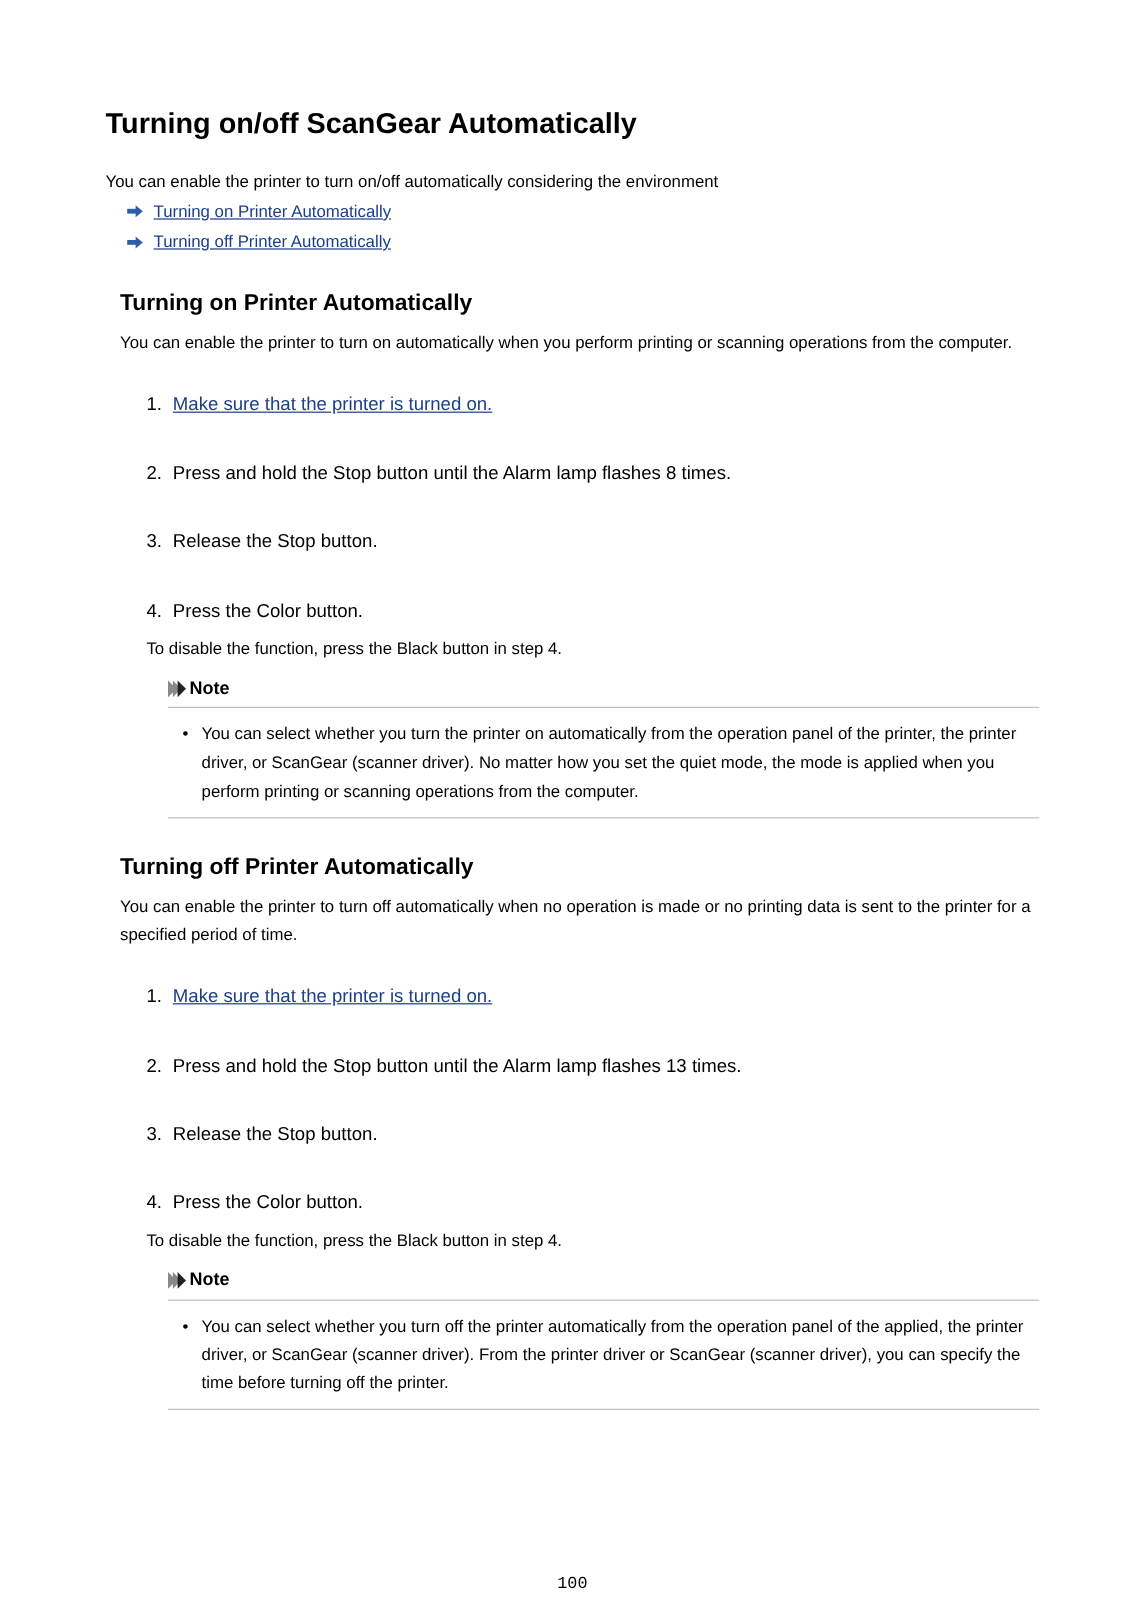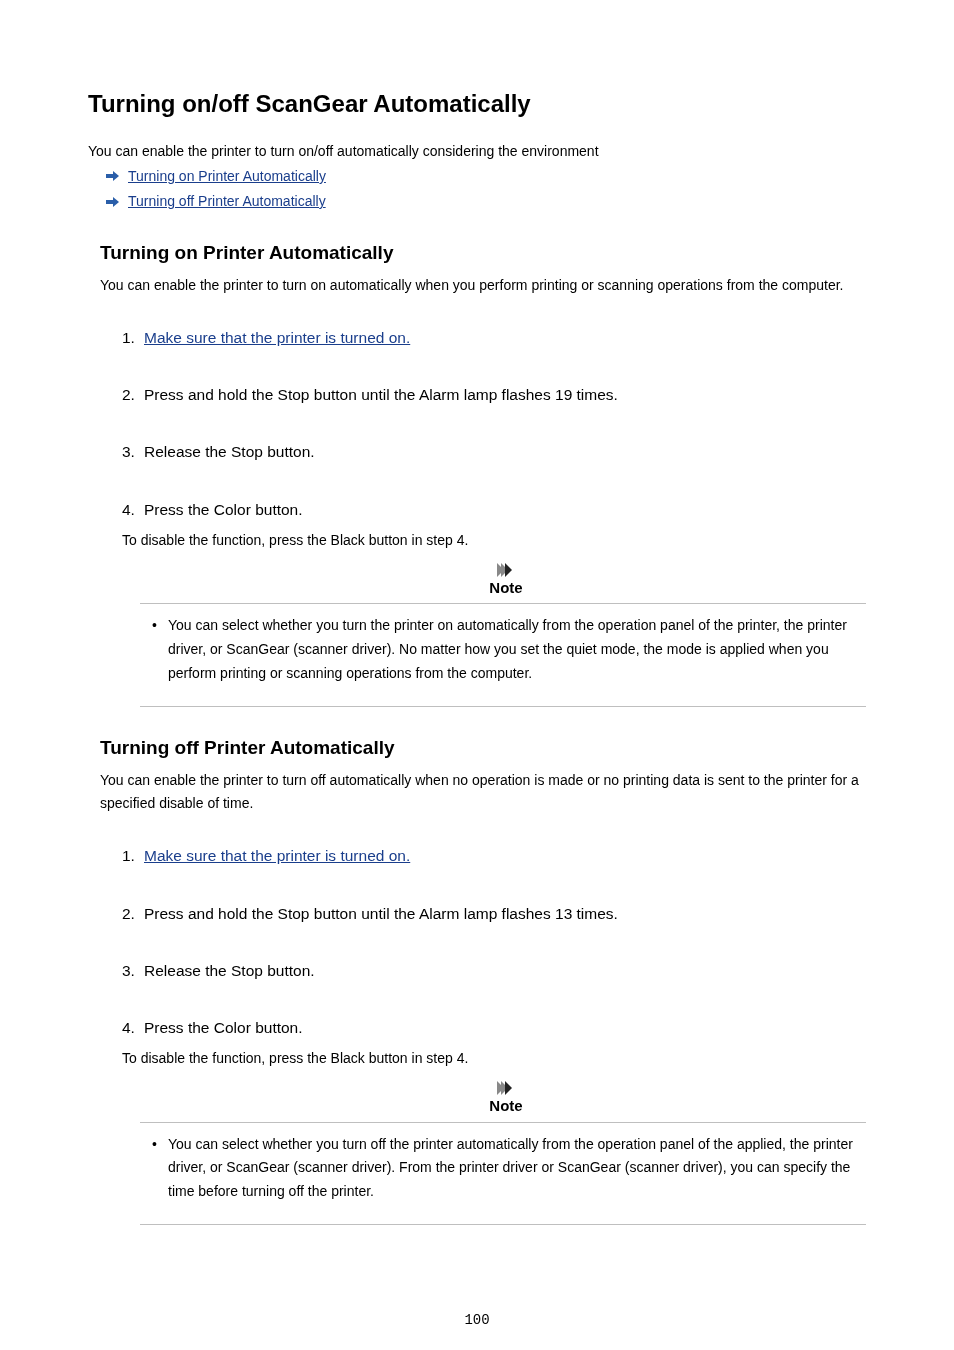--- a/index.html
+++ b/index.html
@@ -113,7 +113,7 @@
       <div class="step-row">
         <span class="step-num">2.</span>
         <span class="step-body">
-          <span>Press and hold the </span><span class="strong">Stop</span><span> button until the </span><span class="strong">Alarm</span><span> lamp flashes 19 times.</span>
+          <span>Press and hold the </span><span class="strong">Stop</span><span> button until the </span><span class="strong">Alarm</span><span> lamp flashes 8 times.</span>
         </span>
       </div>
     </li>

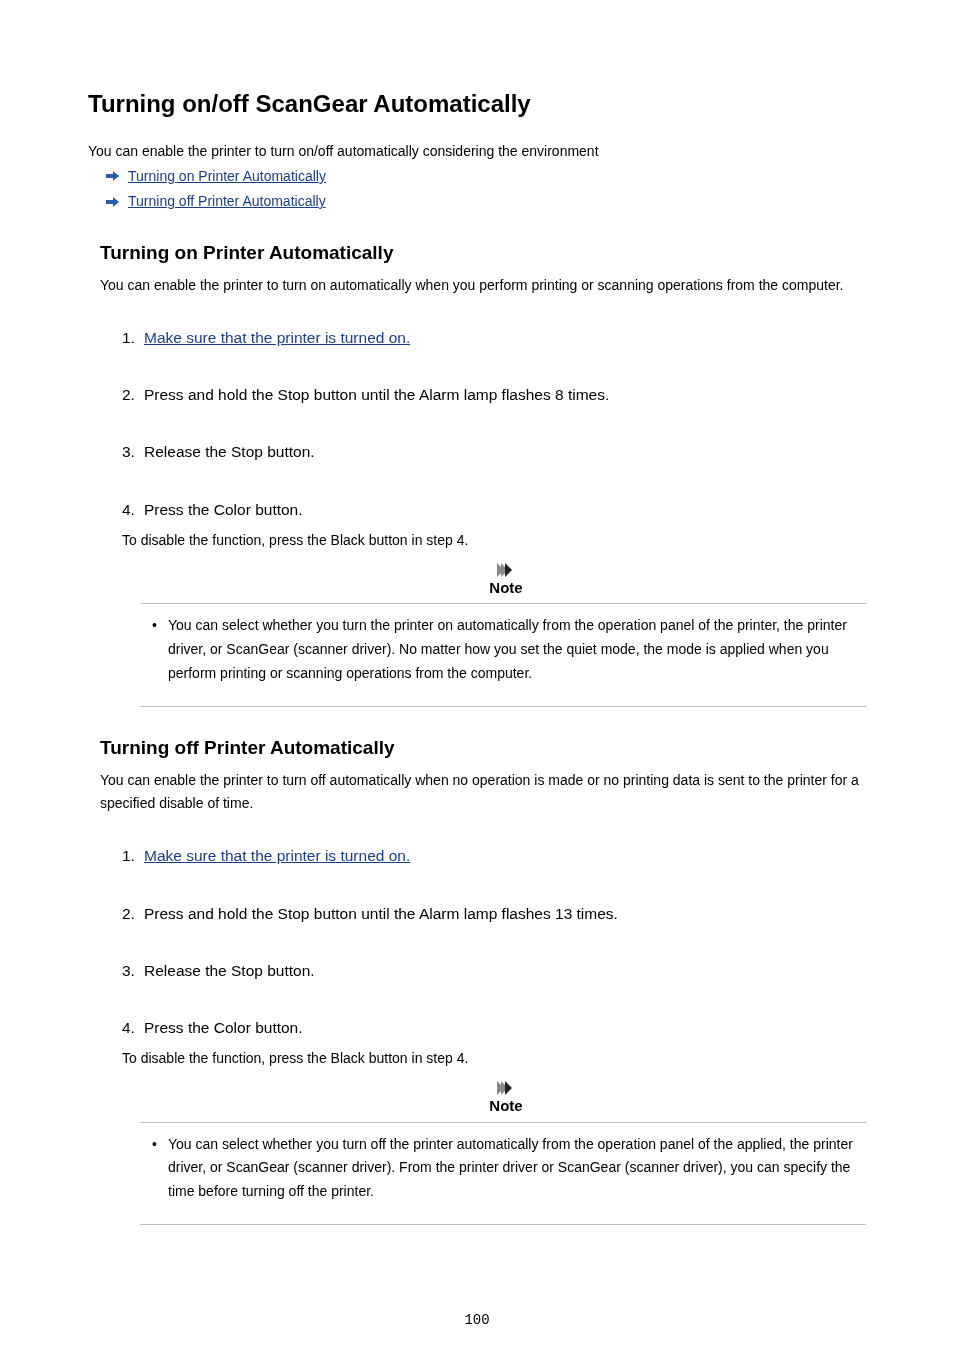--- a/index.html
+++ b/index.html
@@ -51,7 +51,6 @@
     border-bottom: 1px solid #bfbfbf;
     padding-bottom: 4px;
     margin-bottom: 10px;
-    flex-direction: column;
   }
   .note-label { font-weight: bold; font-size: 15px; margin-left: 6px; }
   .chevrons { display: inline-flex; height: 14px; align-items: center;}

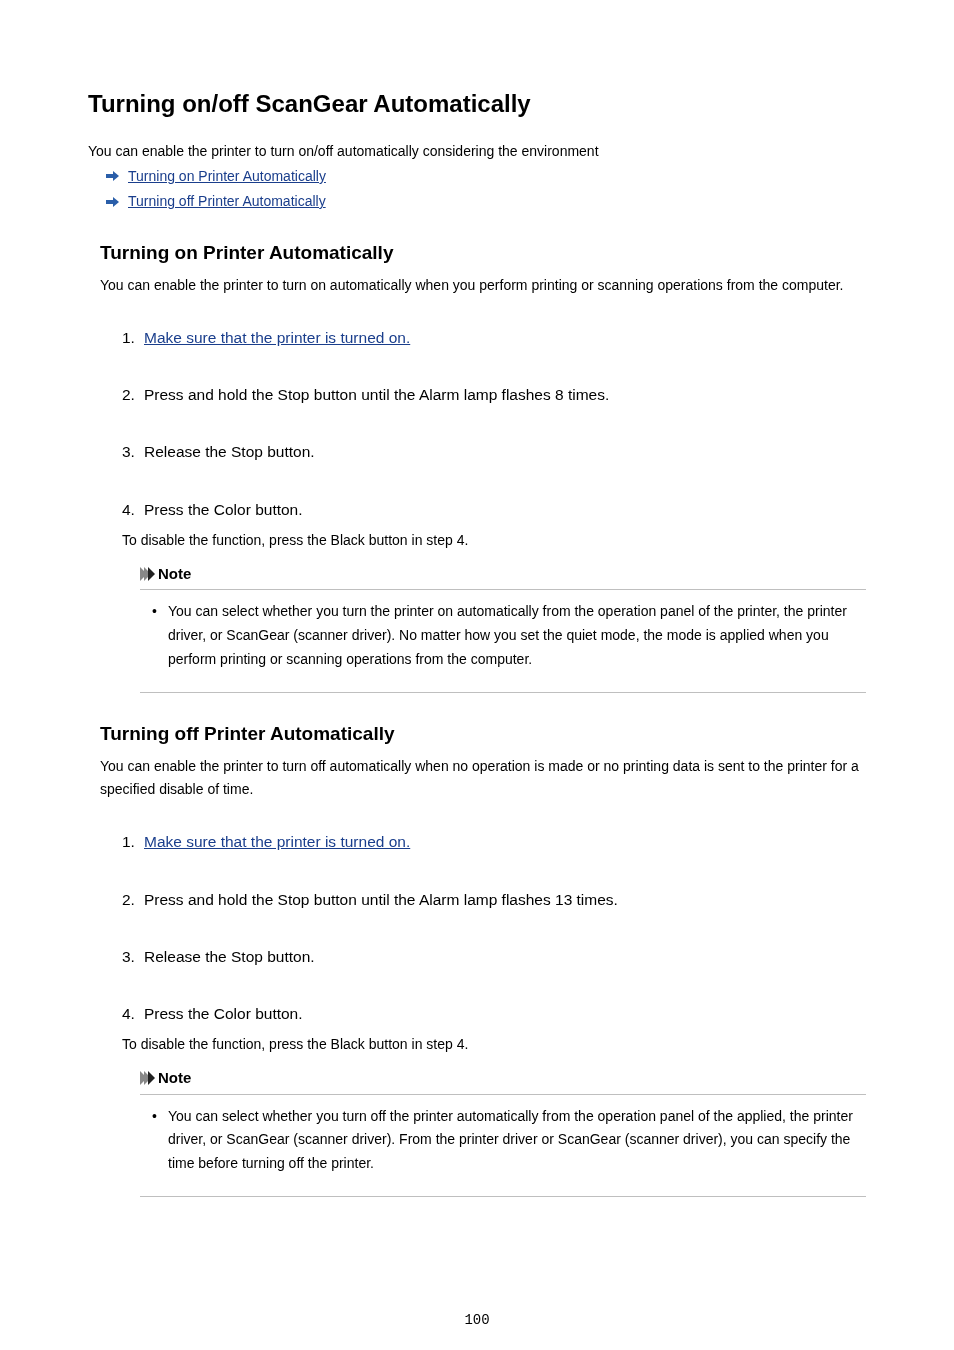--- a/index.html
+++ b/index.html
@@ -64,7 +64,7 @@
   .chev.dark { border-left-color: #222; }
   .note-body {
     border-bottom: 1px solid #bfbfbf;
-    padding-bottom: 20px;
+    padding-bottom: 9px;
     font-size: 14px; line-height: 1.7;
   }
   .note-body ul { list-style: none; padding-left: 18px; }

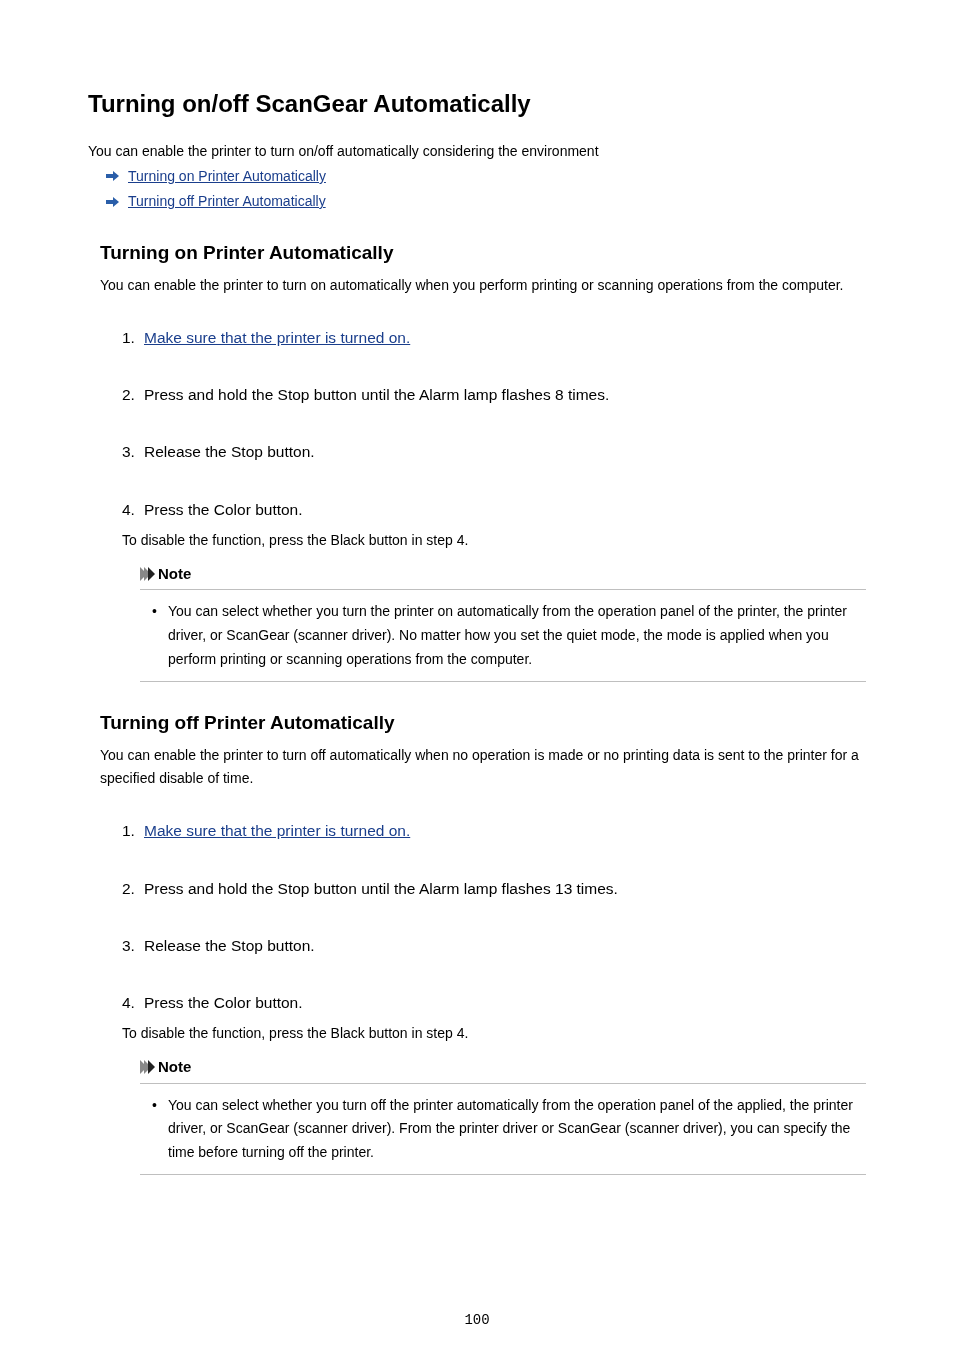--- a/index.html
+++ b/index.html
@@ -156,7 +156,7 @@
 
 <div class="section" style="margin-top:30px;">
   <h2>Turning off Printer Automatically</h2>
-  <p class="para">You can enable the printer to turn off automatically when no operation is made or no printing data is sent to the printer for a specified disable of time.</p>
+  <p class="para">You can enable the printer to turn off automatically when no operation is made or no printing data is sent to the printer for a specified period of time.</p>
 
   <ol class="steps">
     <li>

